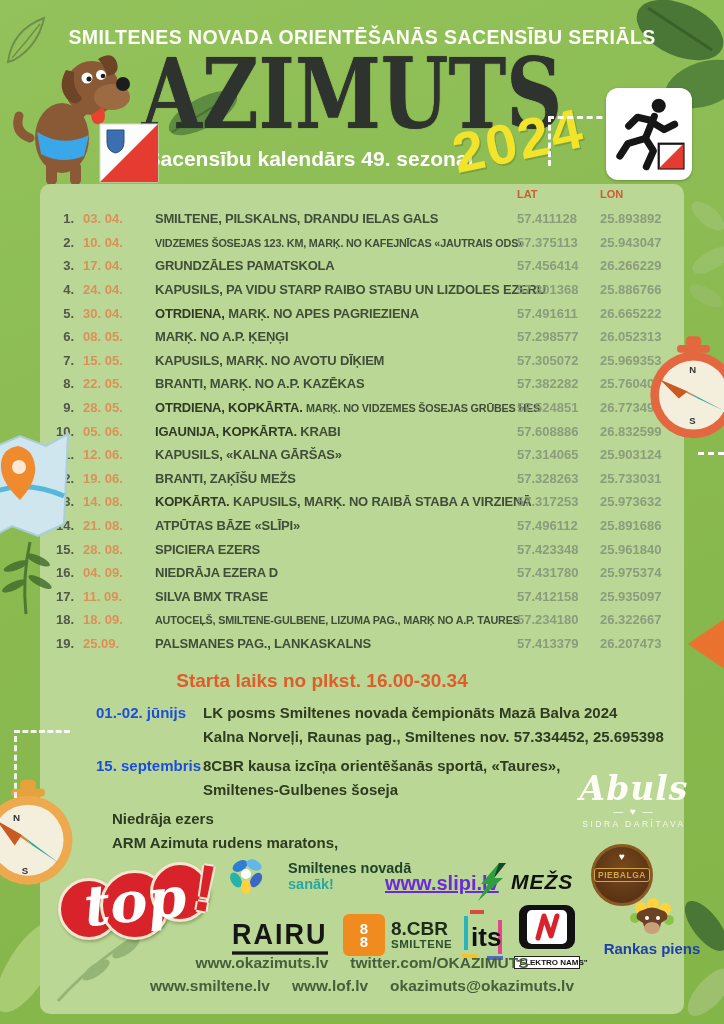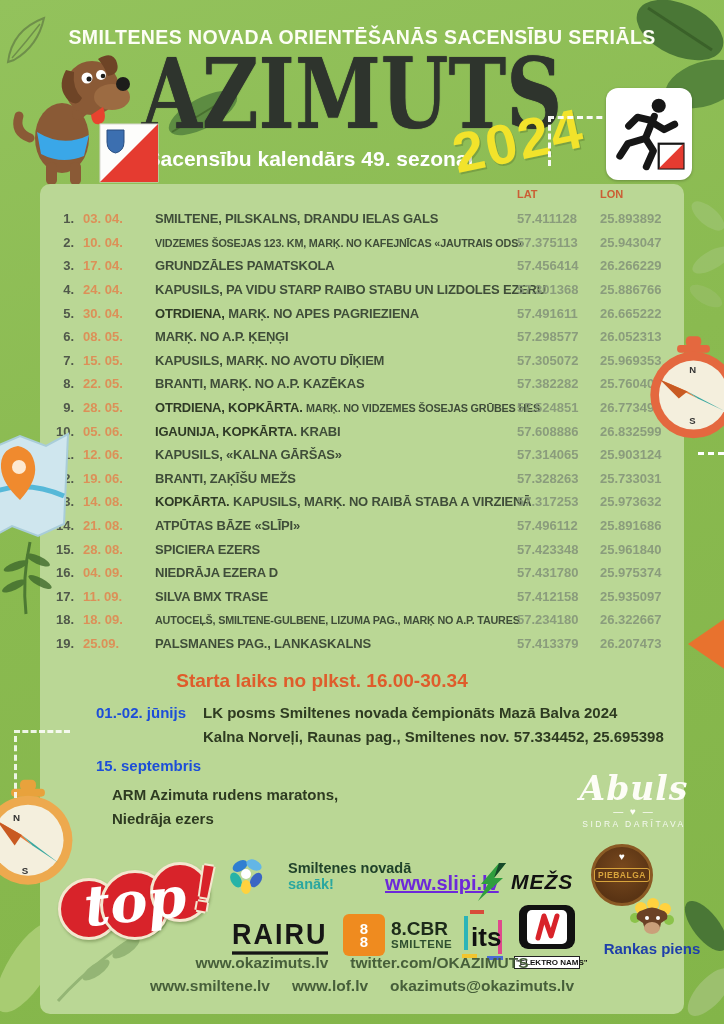--- a/index.html
+++ b/index.html
@@ -351,6 +351,10 @@
         </div>
         <div class="ev">
           <span class="ev-date">15. septembris</span>
+          <div class="ev-lines">
+            <div class="ev-line">8CBR kausa izcīņa orientēšanās sportā, «Taures»,</div>
+            <div class="ev-line">Smiltenes-Gulbenes šoseja</div>
+          </div>
         </div>
         <div class="ev">
           <div class="ev-lines">

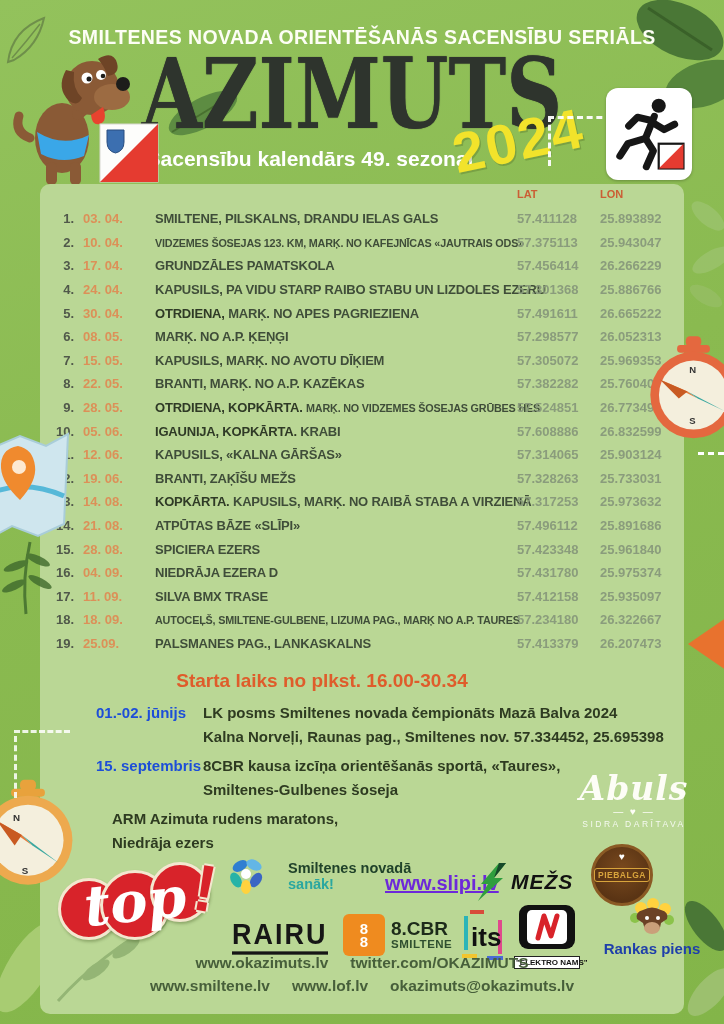--- a/index.html
+++ b/index.html
@@ -358,8 +358,8 @@
         </div>
         <div class="ev">
           <div class="ev-lines">
+            <div class="ev-line">Niedrāja ezers</div>
             <div class="ev-line">ARM Azimuta rudens maratons,</div>
-            <div class="ev-line">Niedrāja ezers</div>
           </div>
         </div>
       </div>

